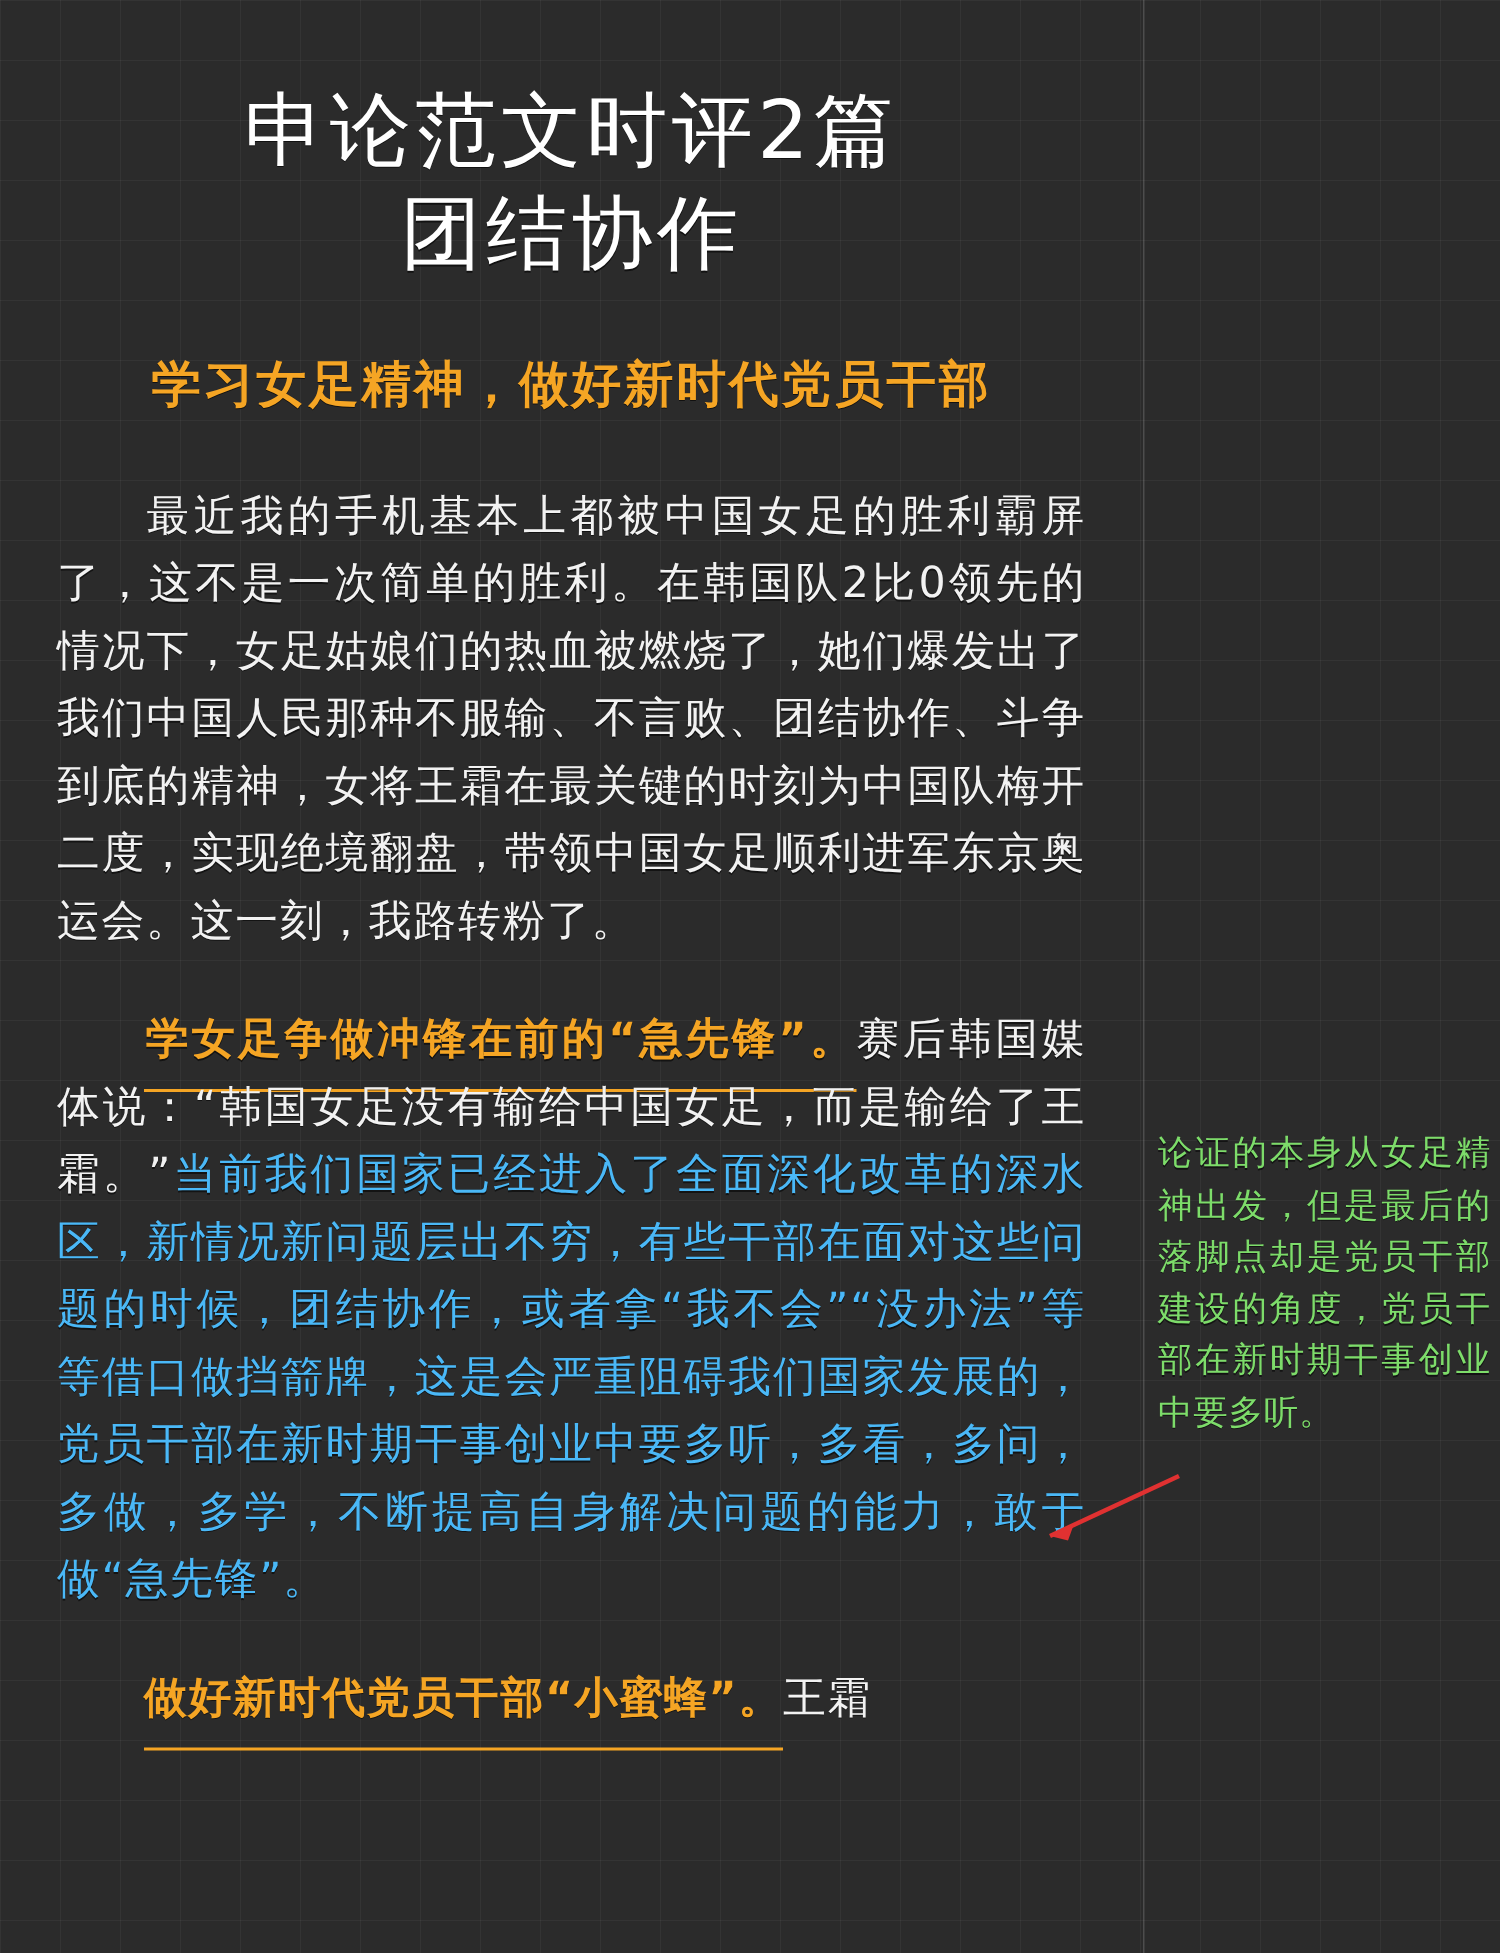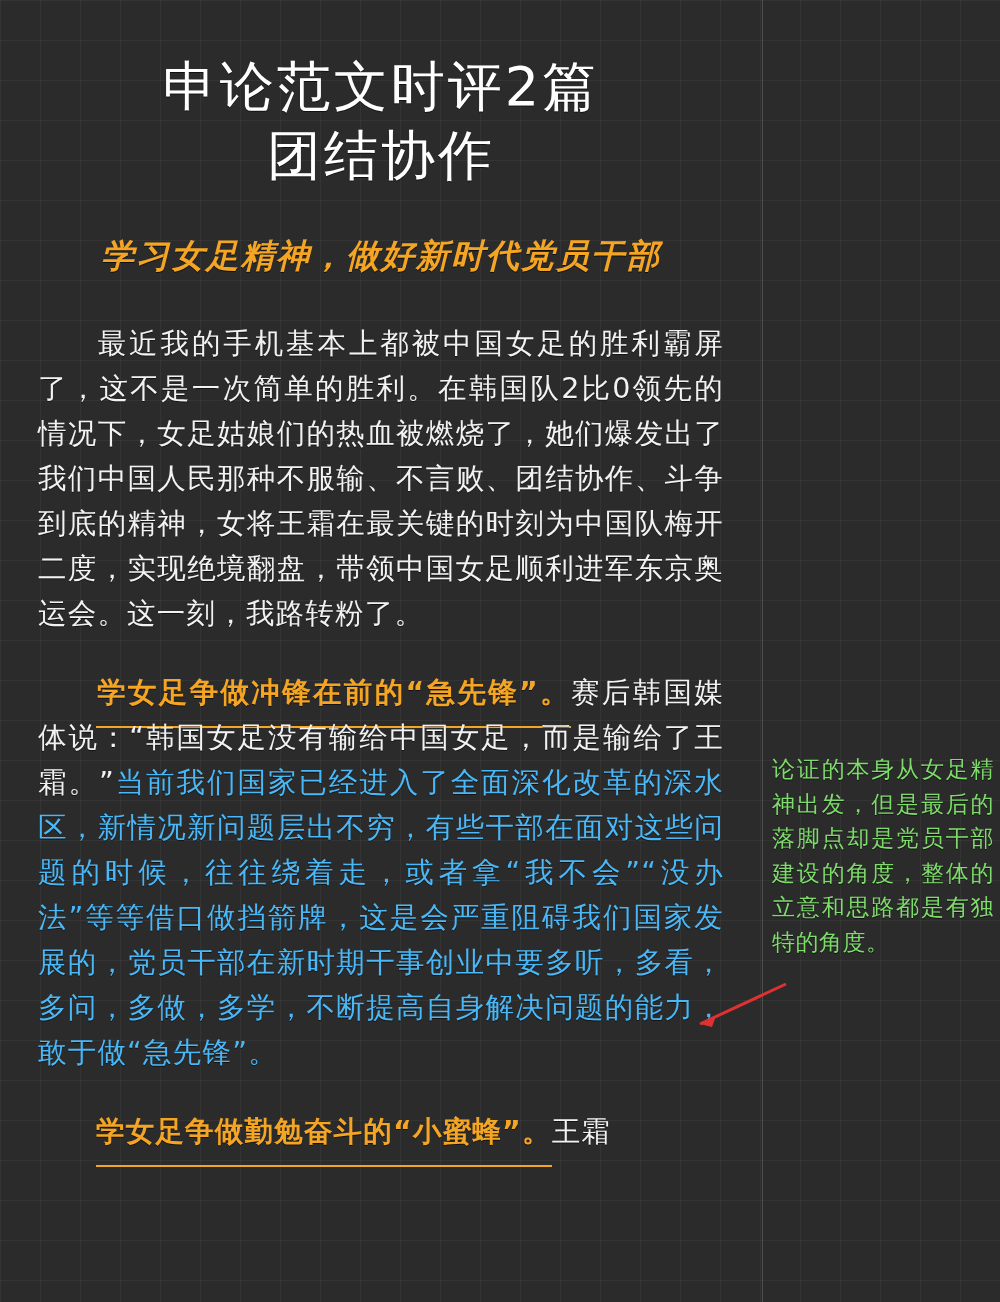--- a/index.html
+++ b/index.html
@@ -55,7 +55,6 @@
     letter-spacing: 2px;
     font-weight: 600;
     text-shadow: 0 1px 0 rgba(0,0,0,0.6);
-    font-style: italic;
   }
   .para {
     margin: 34px 38px 0 38px;

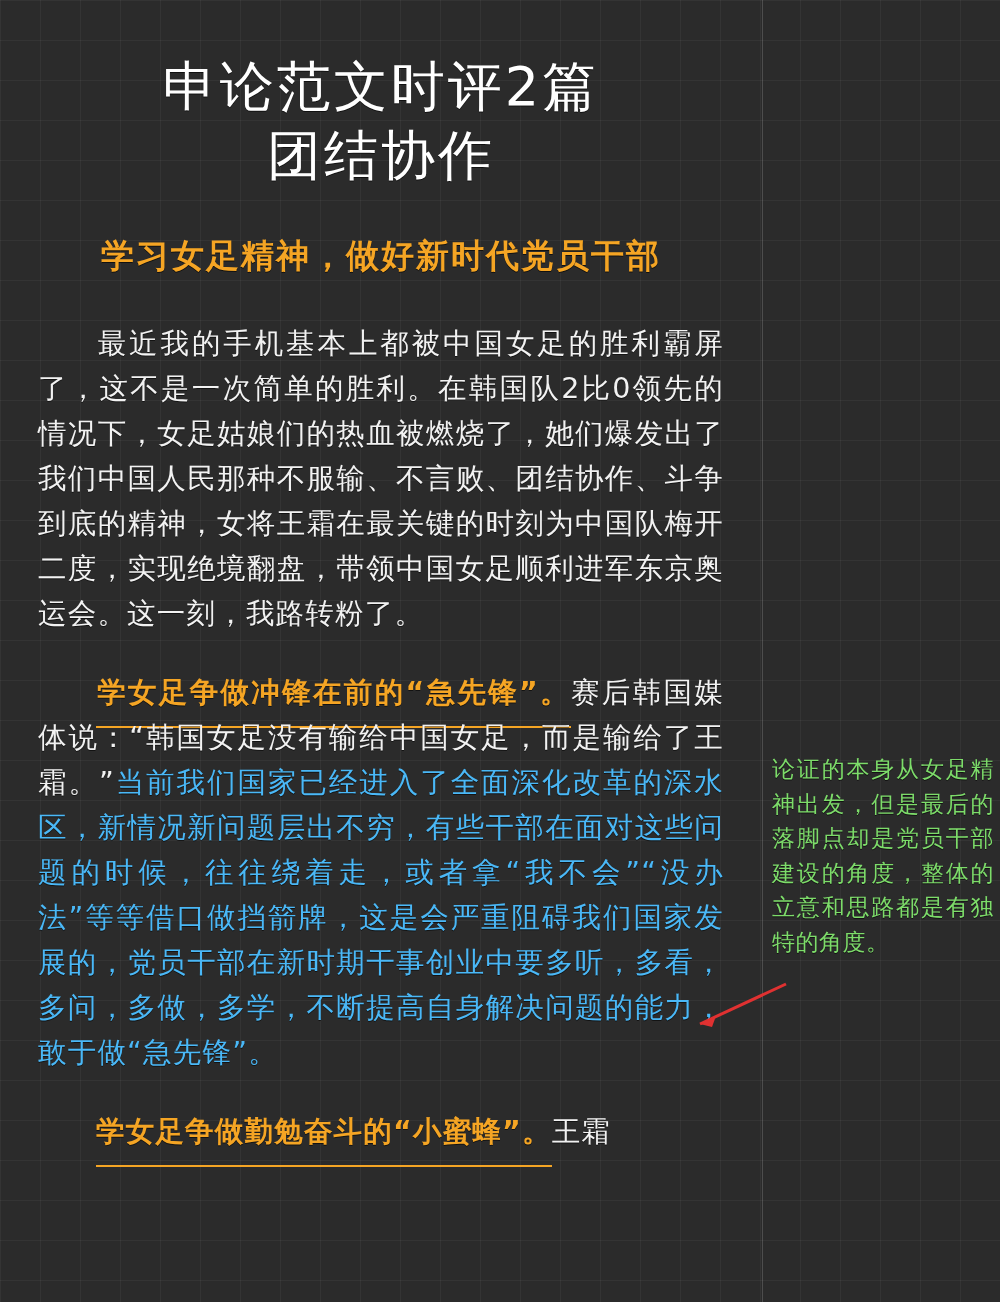--- a/index.html
+++ b/index.html
@@ -122,7 +122,7 @@
     </div>
 
     <div class="para">
-      <span class="indent"></span><span class="heading-hl">学女足争做冲锋在前的“急先锋”。</span><span class="white">赛后韩国媒体说：“韩国女足没有输给中国女足，而是输给了王霜。”</span><span class="blue">当前我们国家已经进入了全面深化改革的深水区，新情况新问题层出不穷，有些干部在面对这些问题的时候，往往绕着走，或者拿“我不会”“没办法”等等借口做挡箭牌，这是会严重阻碍我们国家发展的，党员干部在新时期干事创业中要多听，多看，多问，多做，多学，不断提高自身解决问题的能力，敢于做“急先锋”。</span>
+      <span class="indent"></span><span class="heading-hl">学女足争做冲锋在前的“急先锋”。</span><span class="white">赛后韩国媒体说：“韩国女足没有输给中国女足，而是输给了王霜。”</span><span class="blue">当前我们国家已经进入了全面深化改革的深水区，新情况新问题层出不穷，有些干部在面对这些问题的时候，团结协作，或者拿“我不会”“没办法”等等借口做挡箭牌，这是会严重阻碍我们国家发展的，党员干部在新时期干事创业中要多听，多看，多问，多做，多学，不断提高自身解决问题的能力，敢于做“急先锋”。</span>
     </div>
 
     <div class="para">

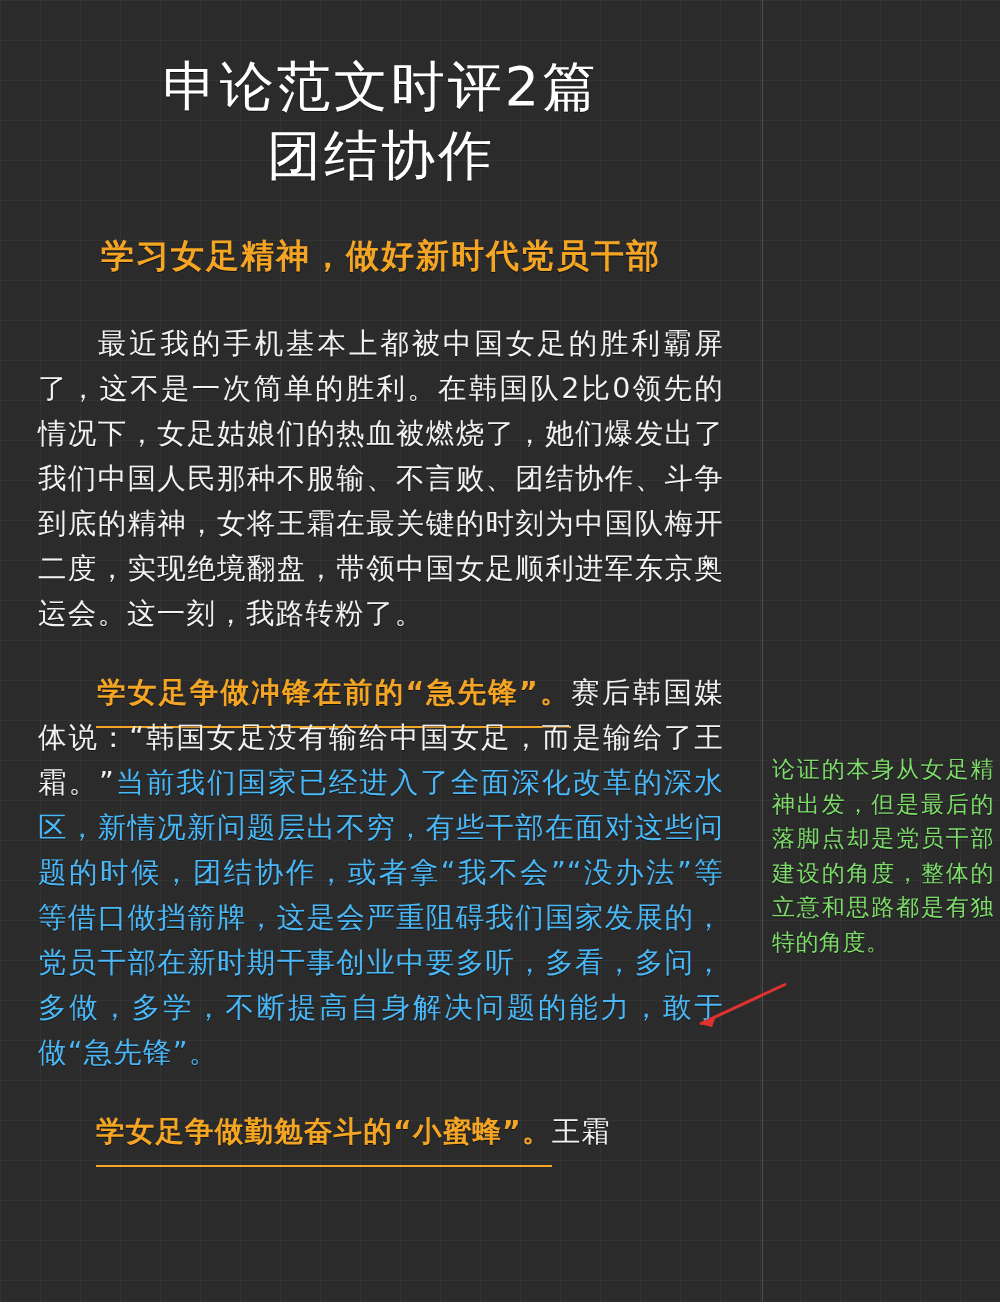--- a/index.html
+++ b/index.html
@@ -136,7 +136,7 @@
     <polygon points="10,44 26,36 22,47" fill="#e03131"></polygon>
   </svg>
 
-  <div class="annotation">论证的本身从女足精神出发，但是最后的落脚点却是党员干部建设的角度，整体的立意和思路都是有独特的角度。</div>
+  <div class="annotation">论证的本身从女足精神出发，但是最后的落脚点却是党员干部建设的角度，党员干部在新时期干事创业中要多听。</div>
 
 </div>
 

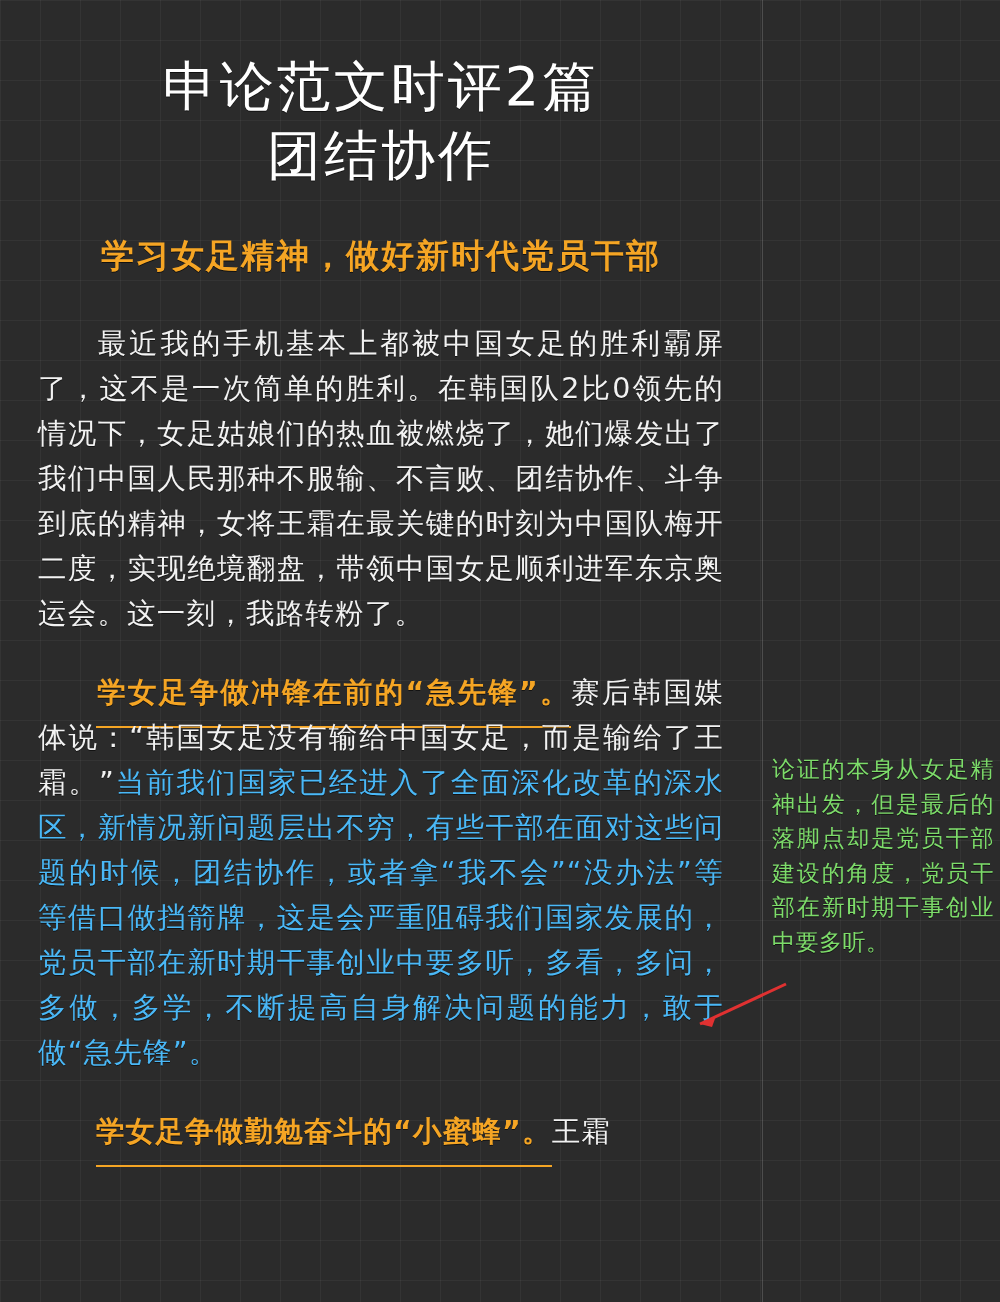--- a/index.html
+++ b/index.html
@@ -126,7 +126,7 @@
     </div>
 
     <div class="para">
-      <span class="indent"></span><span class="heading-hl">学女足争做勤勉奋斗的“小蜜蜂”。</span><span class="white">王霜</span>
+      <span class="indent"></span><span class="heading-hl">做好新时代党员干部“小蜜蜂”。</span><span class="white">王霜</span>
     </div>
 
   </div>

